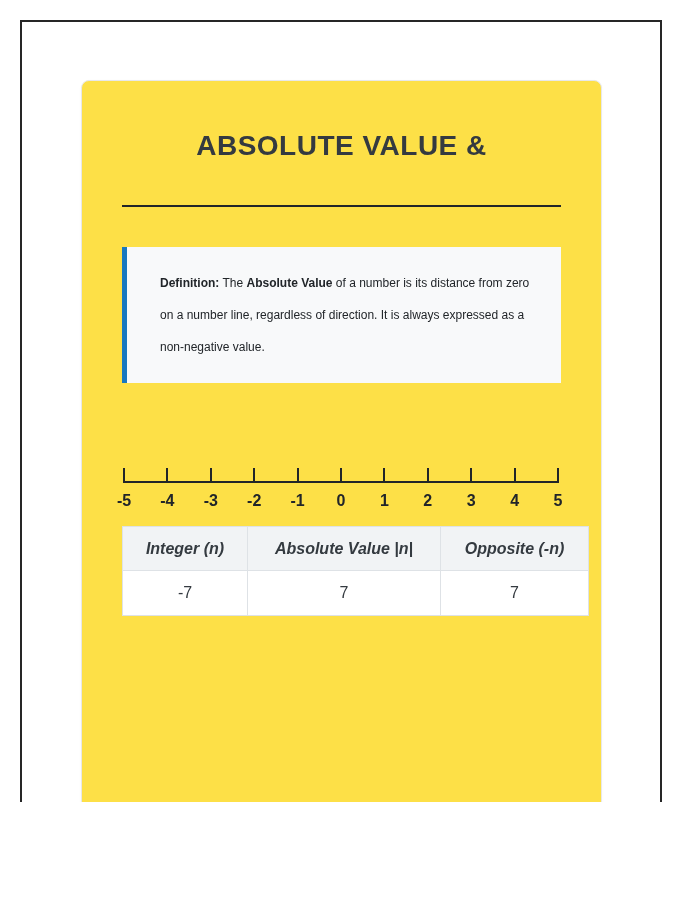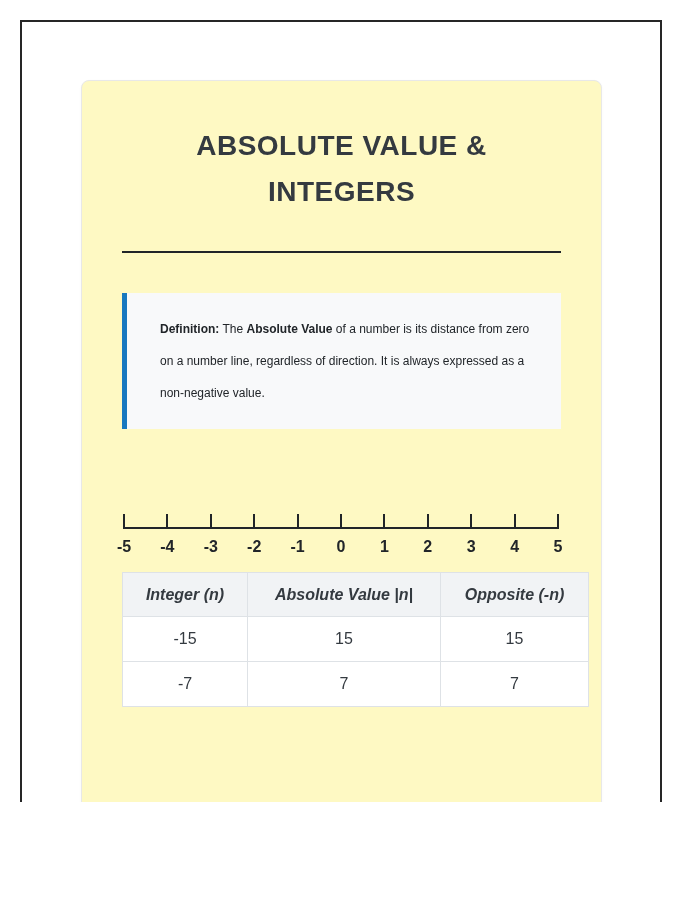--- a/index.html
+++ b/index.html
@@ -37,7 +37,7 @@
     width: 521px;
     height: 780px;
     box-sizing: border-box;
-    background: #fef9c3;
+    background: #fde047;
     border: 1px solid #e8e8e8;
     border-radius: 8px;
     padding: 40px;

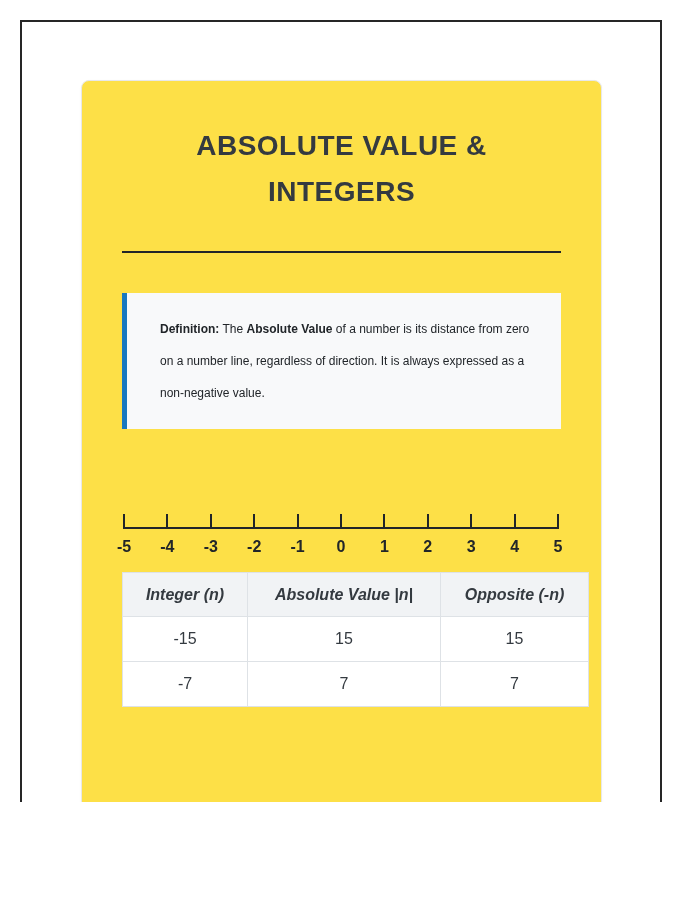--- a/index.html
+++ b/index.html
@@ -141,7 +141,7 @@
   <div class="frame">
     <div class="card">
 
-      <h1 class="title"><span>ABSOLUTE VALUE &amp;</span><br><span>INTEGERS</span></h1>
+      <h1 class="title"><span>ABSOLUTE VALUE &amp;</span><br></h1>
 
 
       <hr class="divider">

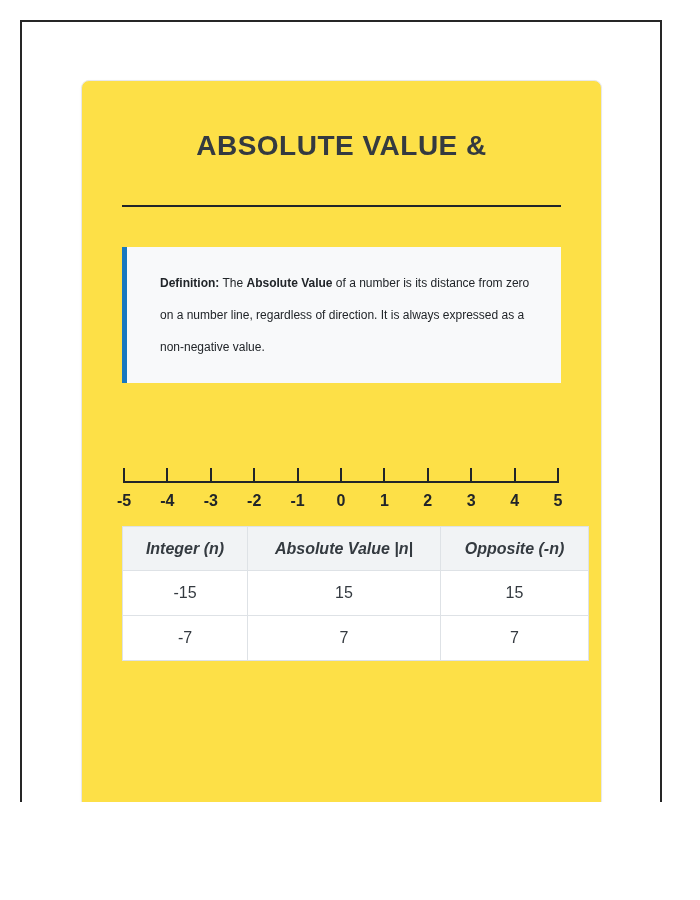--- a/index.html
+++ b/index.html
@@ -186,11 +186,6 @@
         </thead>
         <tbody id="table-body">
             <tr>
-              <td>-15</td>
-              <td>15</td>
-              <td>15</td>
-            </tr>
-            <tr>
               <td>-7</td>
               <td>7</td>
               <td>7</td>

